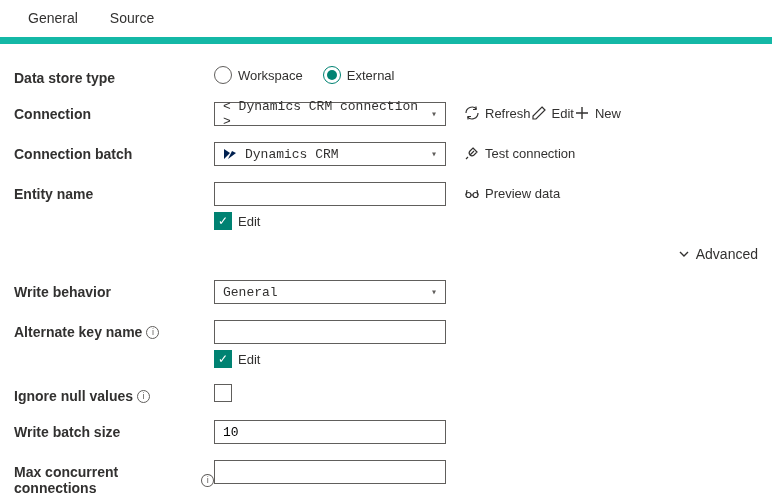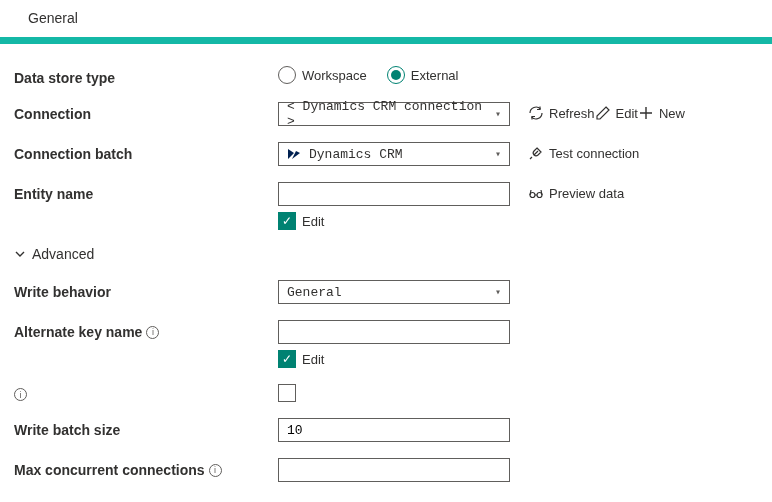--- a/index.html
+++ b/index.html
@@ -178,6 +178,7 @@
 
 <div class="tabs">
   <div class="tab">General</div>
+  <div class="tab">Source</div>
 </div>
 
 <div class="form">

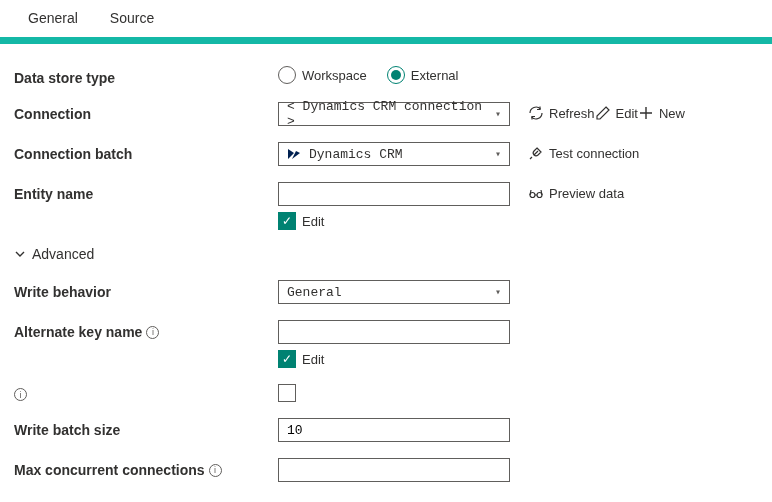--- a/index.html
+++ b/index.html
@@ -37,7 +37,7 @@
     margin-bottom: 16px;
   }
   .label-col {
-    width: 264px;
+    width: 200px;
     display: flex;
     align-items: center;
     font-size: 14px;

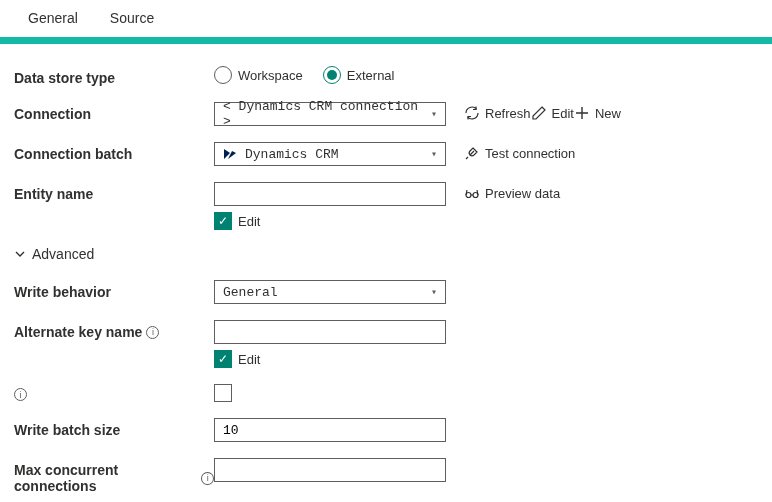--- a/index.html
+++ b/index.html
@@ -151,6 +151,7 @@
     font-size: 14px;
     cursor: pointer;
     margin: 6px 0 18px 0;
+    justify-content: flex-end;
   }
   .info-icon {
     width: 13px;

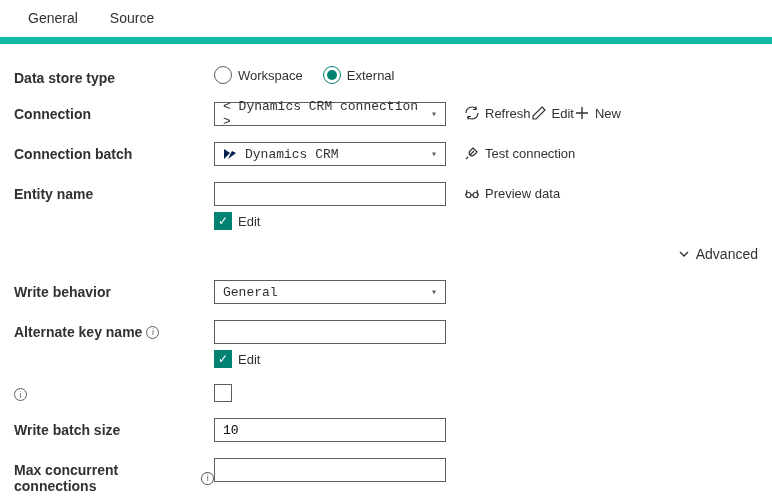--- a/index.html
+++ b/index.html
@@ -312,6 +312,7 @@
 
   <div class="row">
     <div class="label-col">
+      <span>Ignore null values</span>
       <span class="info-icon">i</span>
     </div>
     <div class="control-col">

